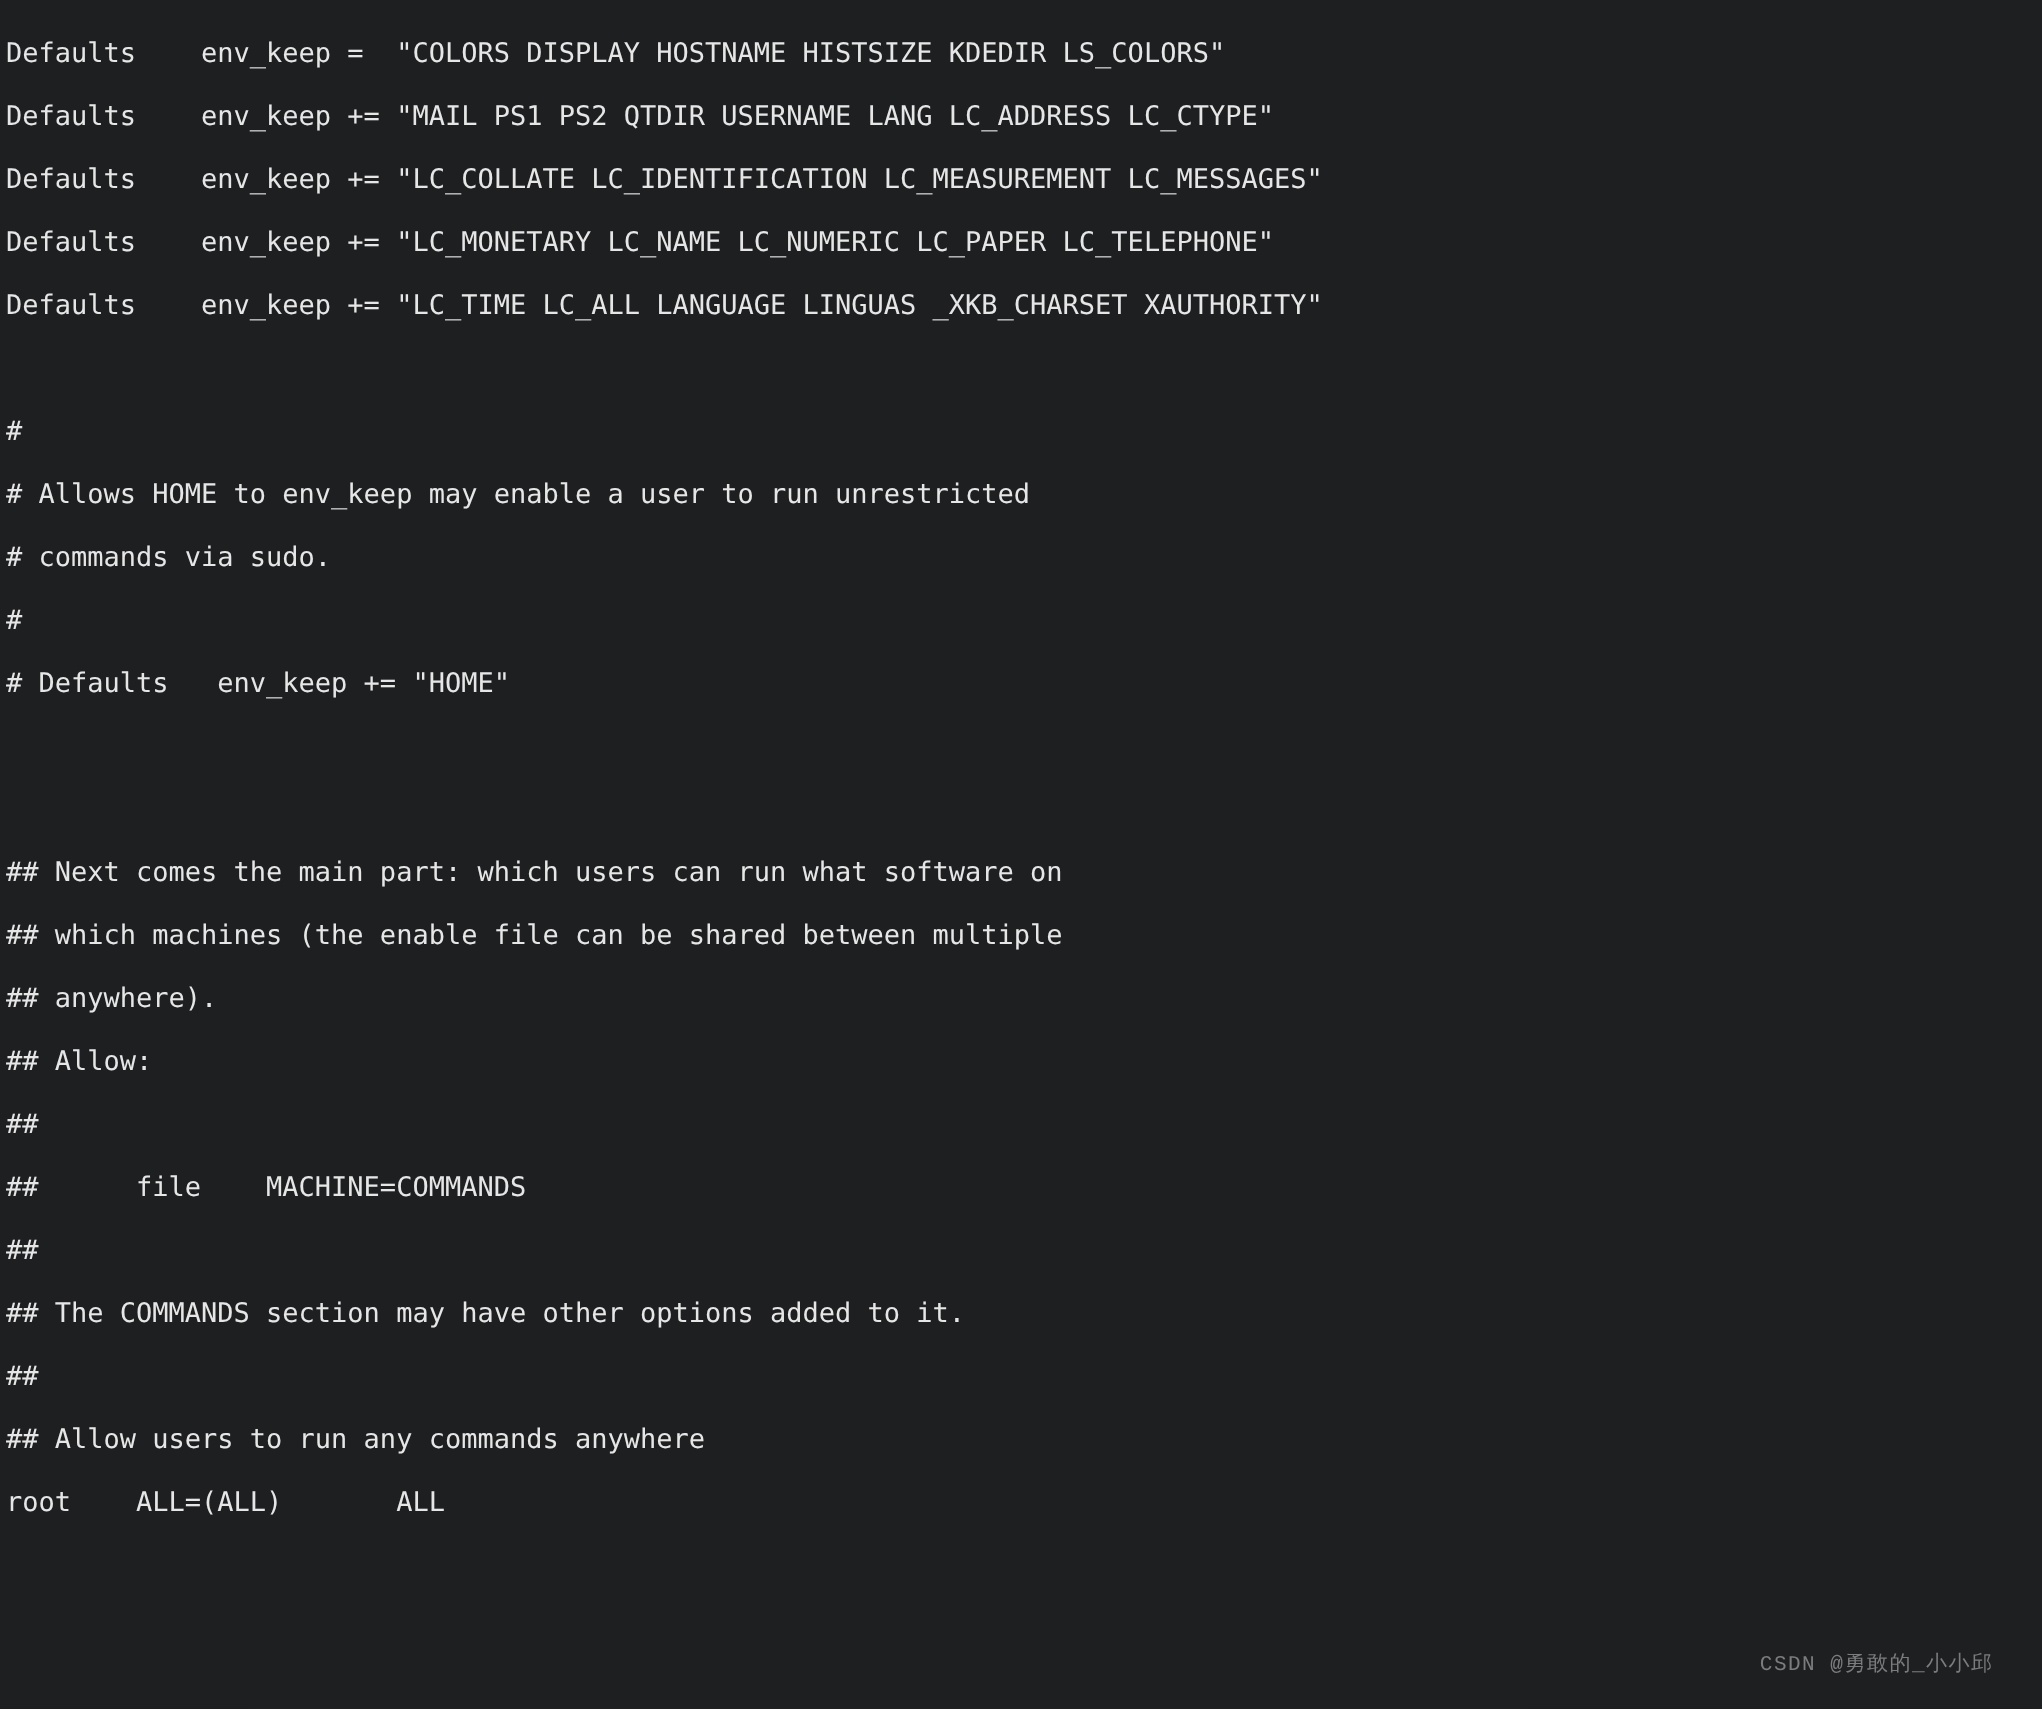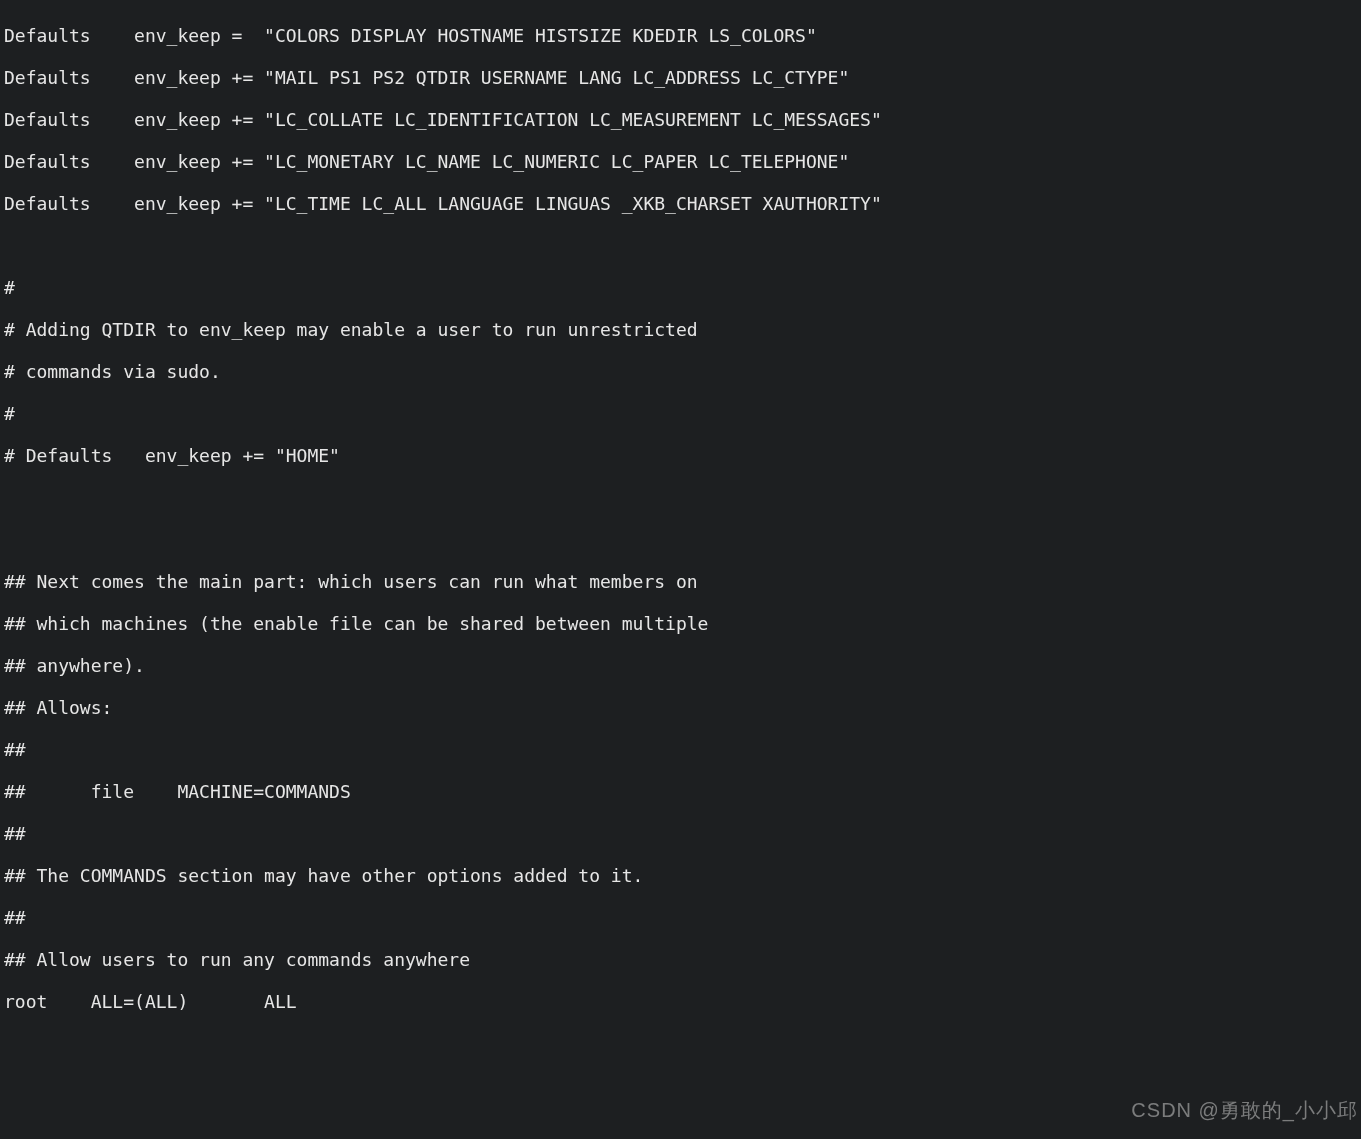--- a/index.html
+++ b/index.html
@@ -40,7 +40,7 @@
 <span class="line">Defaults    env_keep += "LC_TIME LC_ALL LANGUAGE LINGUAS _XKB_CHARSET XAUTHORITY"</span>
 <span class="line">&nbsp;</span>
 <span class="line">#</span>
-<span class="line"># Adding QTDIR to env_keep may enable a user to run unrestricted</span>
+<span class="line"># Allows HOME to env_keep may enable a user to run unrestricted</span>
 <span class="line"># commands via sudo.</span>
 <span class="line">#</span>
 <span class="line"># Defaults   env_keep += "HOME"</span>

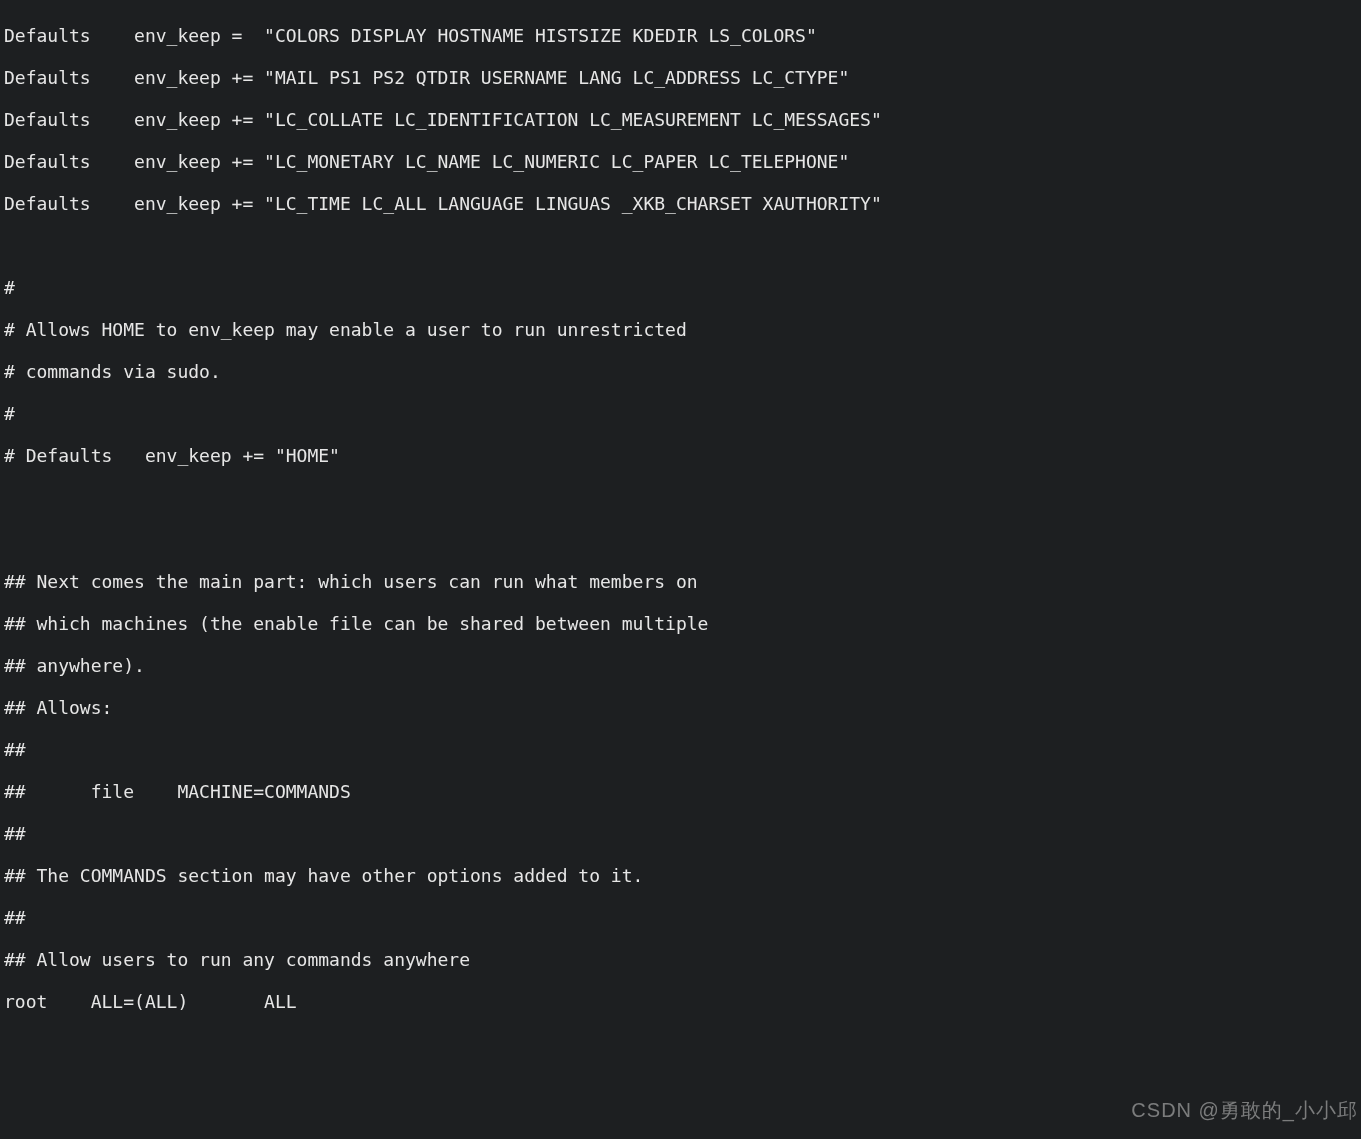--- a/index.html
+++ b/index.html
@@ -46,7 +46,7 @@
 <span class="line"># Defaults   env_keep += "HOME"</span>
 <span class="line">&nbsp;</span>
 <span class="line">&nbsp;</span>
-<span class="line">## Next comes the main part: which users can run what members on</span>
+<span class="line">## Next comes the main part: which users can run what software on</span>
 <span class="line">## which machines (the enable file can be shared between multiple</span>
 <span class="line">## anywhere).</span>
 <span class="line">## Allows:</span>

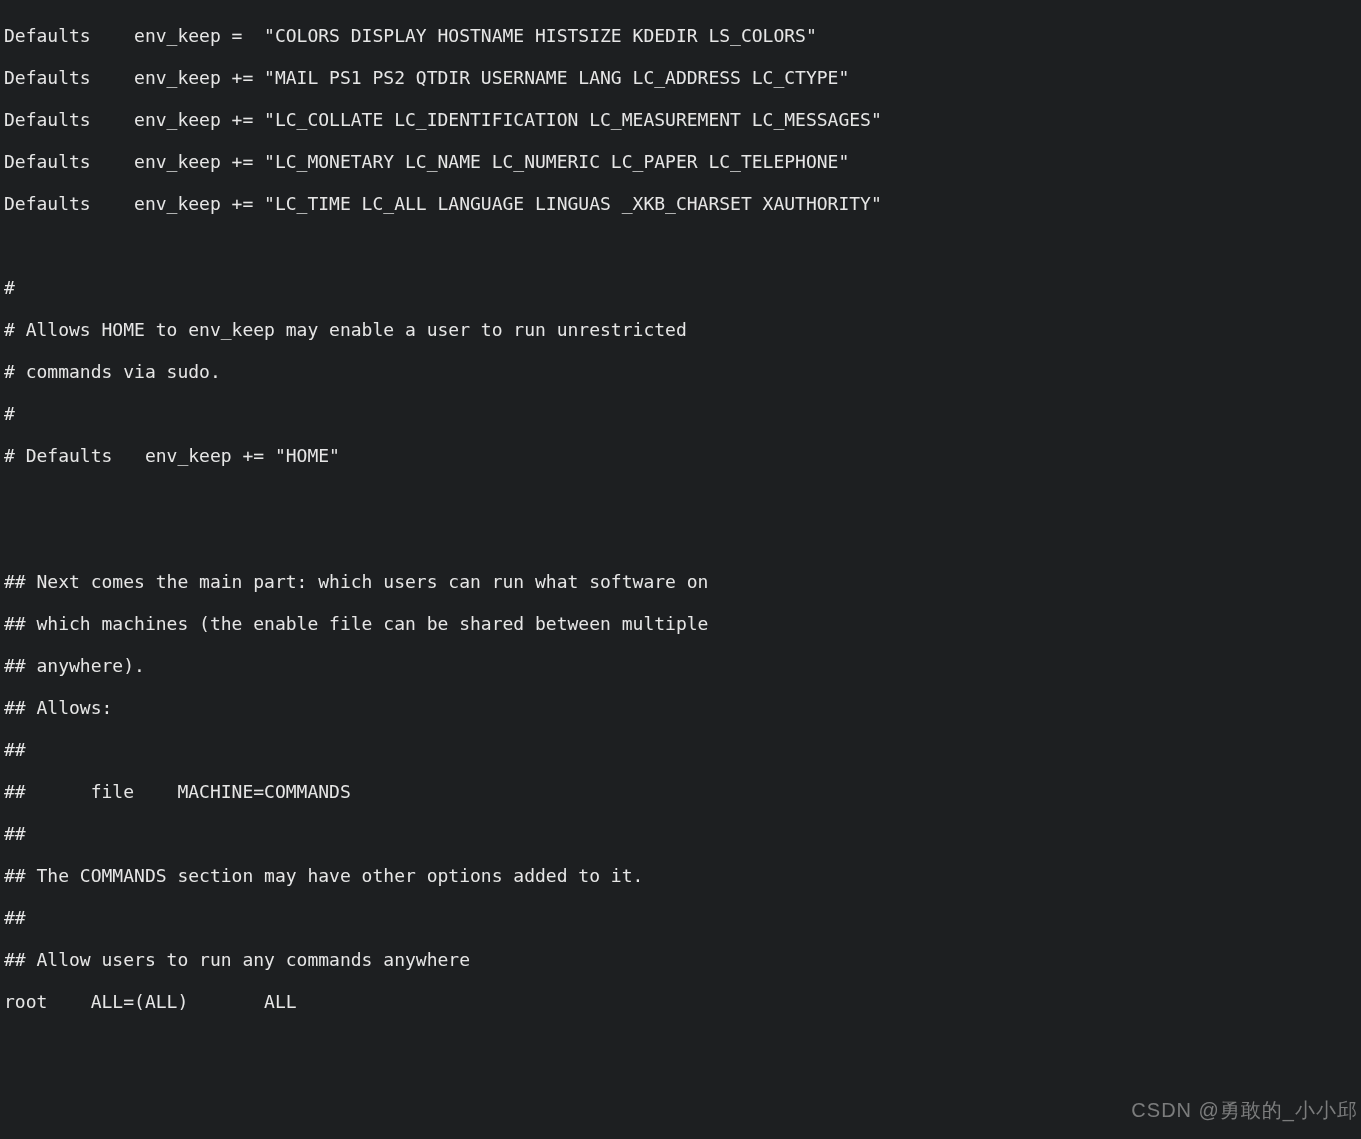--- a/index.html
+++ b/index.html
@@ -49,7 +49,7 @@
 <span class="line">## Next comes the main part: which users can run what software on</span>
 <span class="line">## which machines (the enable file can be shared between multiple</span>
 <span class="line">## anywhere).</span>
-<span class="line">## Allows:</span>
+<span class="line">## Allow:</span>
 <span class="line">##</span>
 <span class="line">##      file    MACHINE=COMMANDS</span>
 <span class="line">##</span>

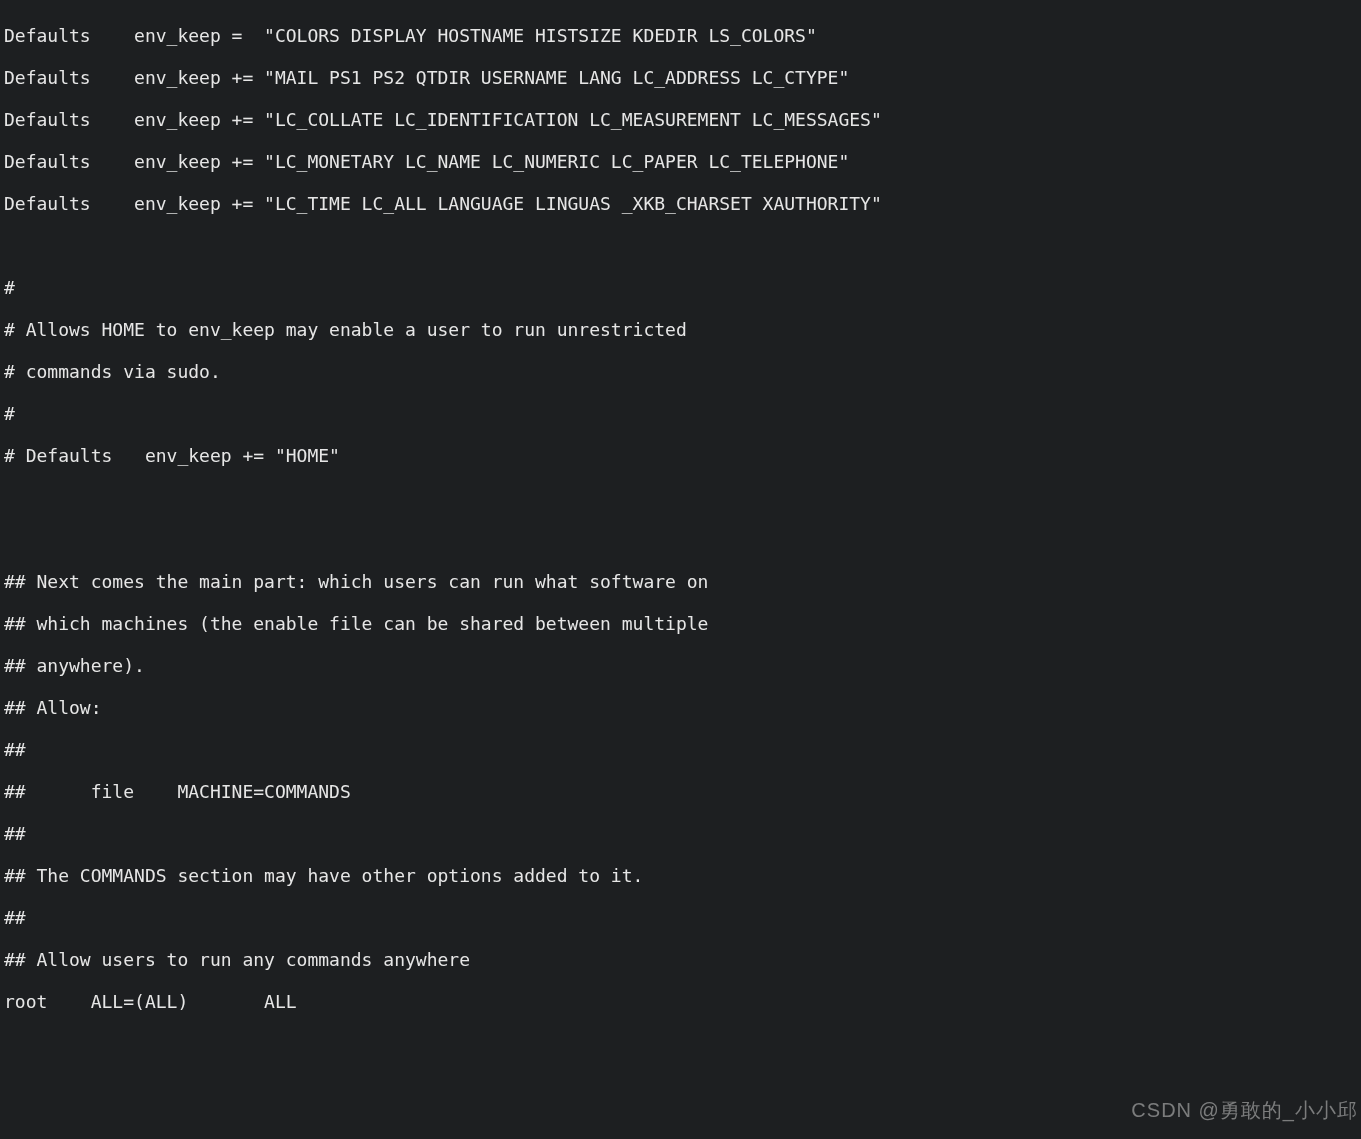--- a/index.html
+++ b/index.html
@@ -21,11 +21,11 @@
   .line { display:block; }
   .watermark {
     position: absolute;
-    right: 3px;
+    right: 32px;
     bottom: 18px;
     color: rgba(200,200,200,0.55);
-    font-family: Liberation Sans, sans-serif;
-    font-size: 20px;
+    font-family: Liberation Mono, monospace;
+    font-size: 14px;
     letter-spacing: 1px;
   }
 </style>

